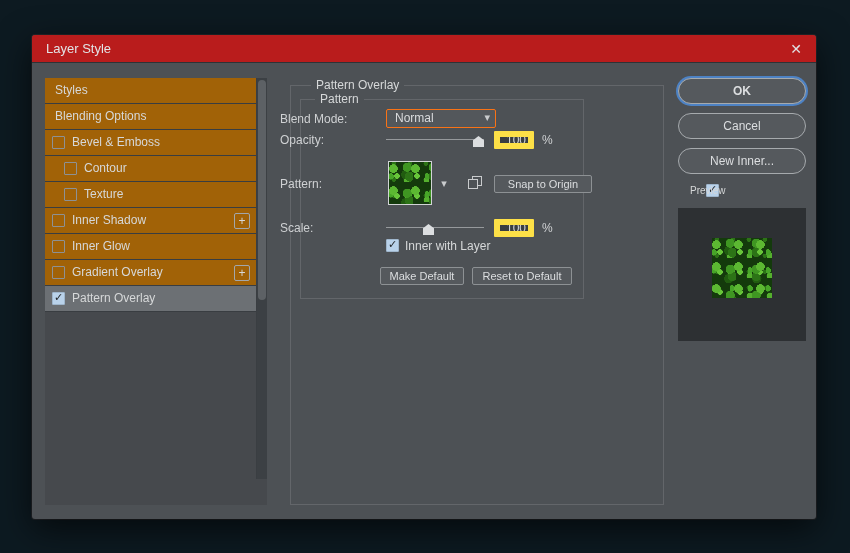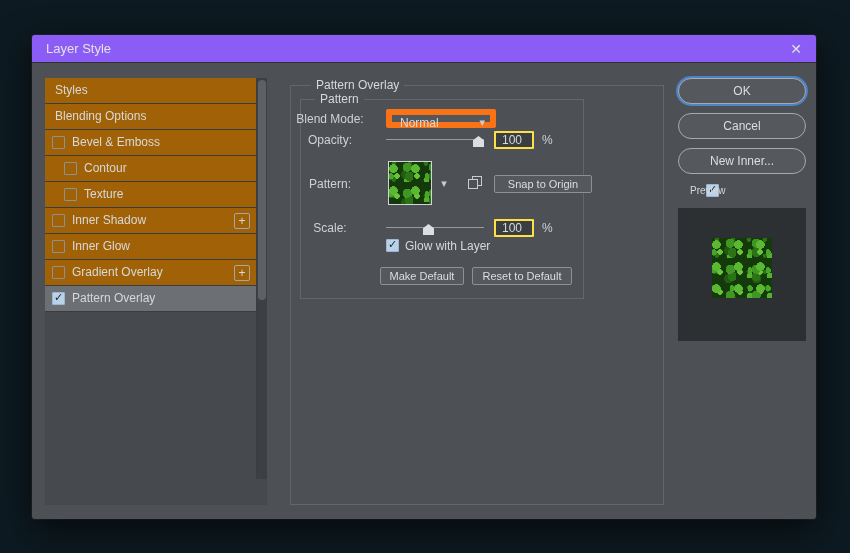--- a/index.html
+++ b/index.html
@@ -22,7 +22,7 @@
   
   .titlebar {
     position:absolute; left:0; top:0; right:0; height:28px;
-    background:#8b5cf6; border-radius:3px 3px 0 0;
+    background:#b91c1c; border-radius:3px 3px 0 0;
     border-bottom:1px solid #2e3236;
   }
   .title { position:absolute; left:14px; top:0; line-height:28px; font-size:13px; color:#e2e3e5; }

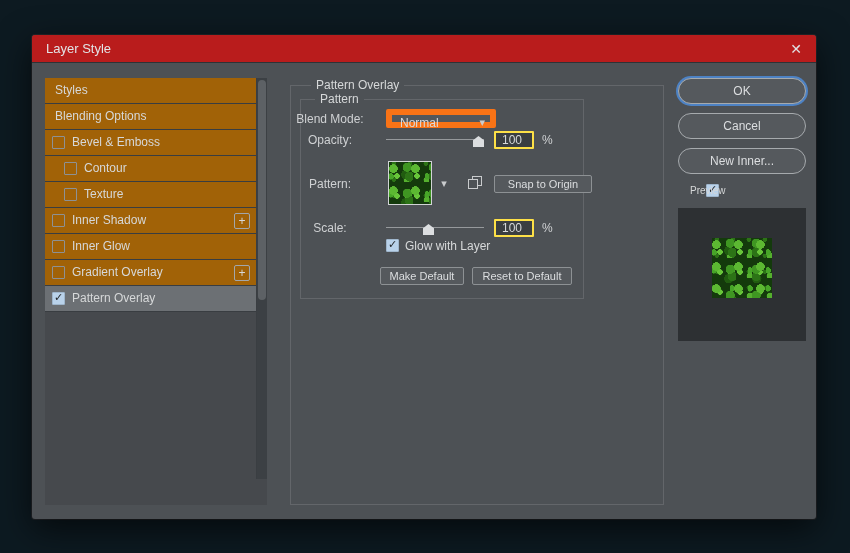--- a/index.html
+++ b/index.html
@@ -136,7 +136,7 @@
     background:#55595d; border:1px solid #a6aaad; border-radius:13px;
     text-align:center; line-height:24px; font-size:12px; color:#dcdee0;
   }
-  .pill.okfocus { box-shadow:0 0 0 2px #4d82c4; }
+  .pill.okfocus { box-shadow:0 0 0 2px #4d82c4;font-weight:bold; }
 
   .previewbox { position:absolute; left:646px; top:173px; width:128px; height:133px; background:#2d3033; }
   .previewpat { position:absolute; left:34px; top:30px; width:60px; height:60px; }

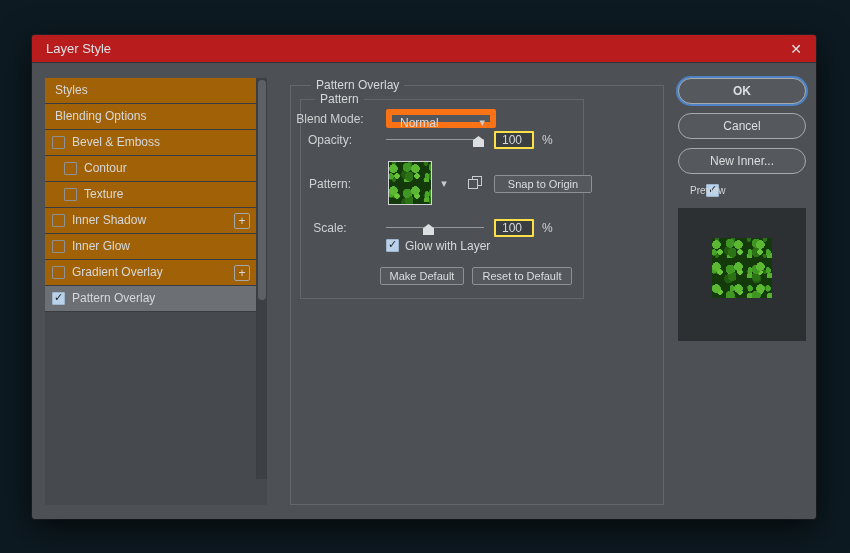--- a/index.html
+++ b/index.html
@@ -75,7 +75,7 @@
   .innergrp .legend { left:14px; }
 
   
-  .flabel { position:absolute; left:248px; width:100px; height:16px; line-height:16px; text-align:center; color:#cfd1d3; }
+  .flabel { position:absolute; left:248px; width:100px; height:16px; line-height:16px; text-align:left; color:#cfd1d3; }
 
   
   .dropdown {

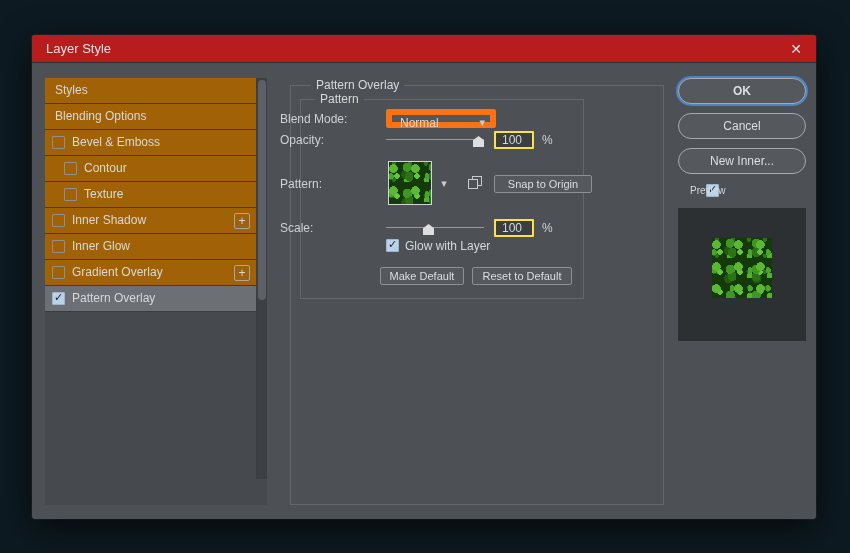--- a/index.html
+++ b/index.html
@@ -80,7 +80,7 @@
   
   .dropdown {
     position:absolute; left:354px; top:74px; width:110px; height:19px;
-    background:#53575b; border:6px solid #f97316; border-radius:2px;
+    background:#53575b; border:1px solid #f97316; border-radius:2px;
   }
   .dropdown .ddval { position:absolute; left:8px; top:0; line-height:17px; color:#dadbdd; }
   .dd-arrow { position:absolute; right:5px; top:1px; font-size:11px; color:#c9cbcd; }

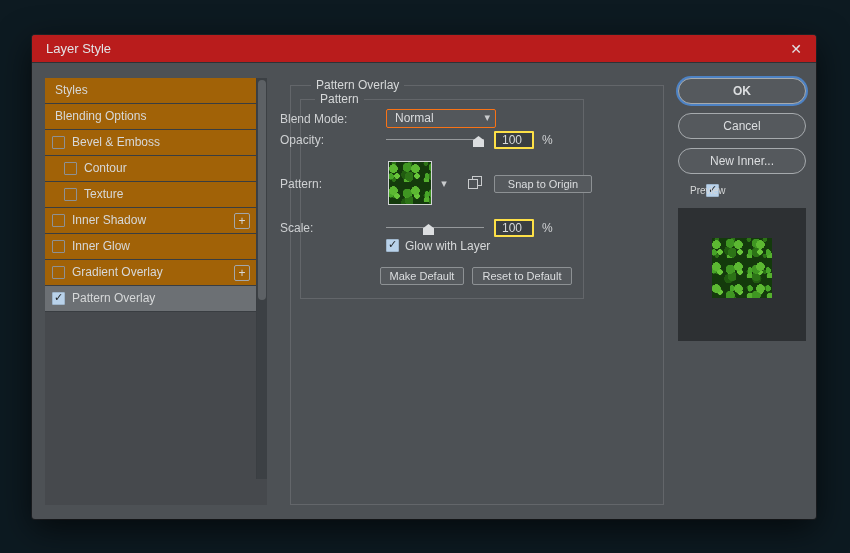--- a/index.html
+++ b/index.html
@@ -95,7 +95,7 @@
 
   .val {
     position:absolute; width:40px; height:18px; background:#3a3e41;
-    border:2px solid #fde047; color:#d6d8d9; font-family:"Liberation Sans",sans-serif;
+    border:6px solid #fde047; color:#d6d8d9; font-family:"Liberation Sans",sans-serif;
     font-size:12px; padding-left:6px; border-radius:1px;
   }
   .unit { position:absolute; color:#cfd1d3; }

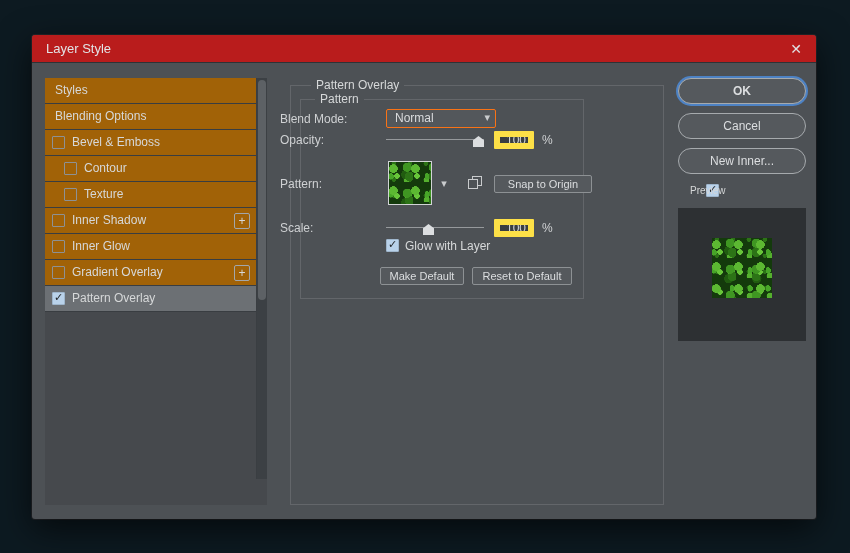--- a/index.html
+++ b/index.html
@@ -255,7 +255,7 @@
   <span class="cb checked" style="position:absolute; left:354px; top:204px;">
       <span class="chk">✓</span>
     </span>
-  <span class="inline-lbl" style="left:373px; top:204px;">Glow with Layer</span>
+  <span class="inline-lbl" style="left:373px; top:204px;">Inner with Layer</span>
 
   <div class="rbtn" style="left:348px; top:232px; width:84px;">Make Default</div>
   <div class="rbtn" style="left:440px; top:232px; width:100px;">Reset to Default</div>

